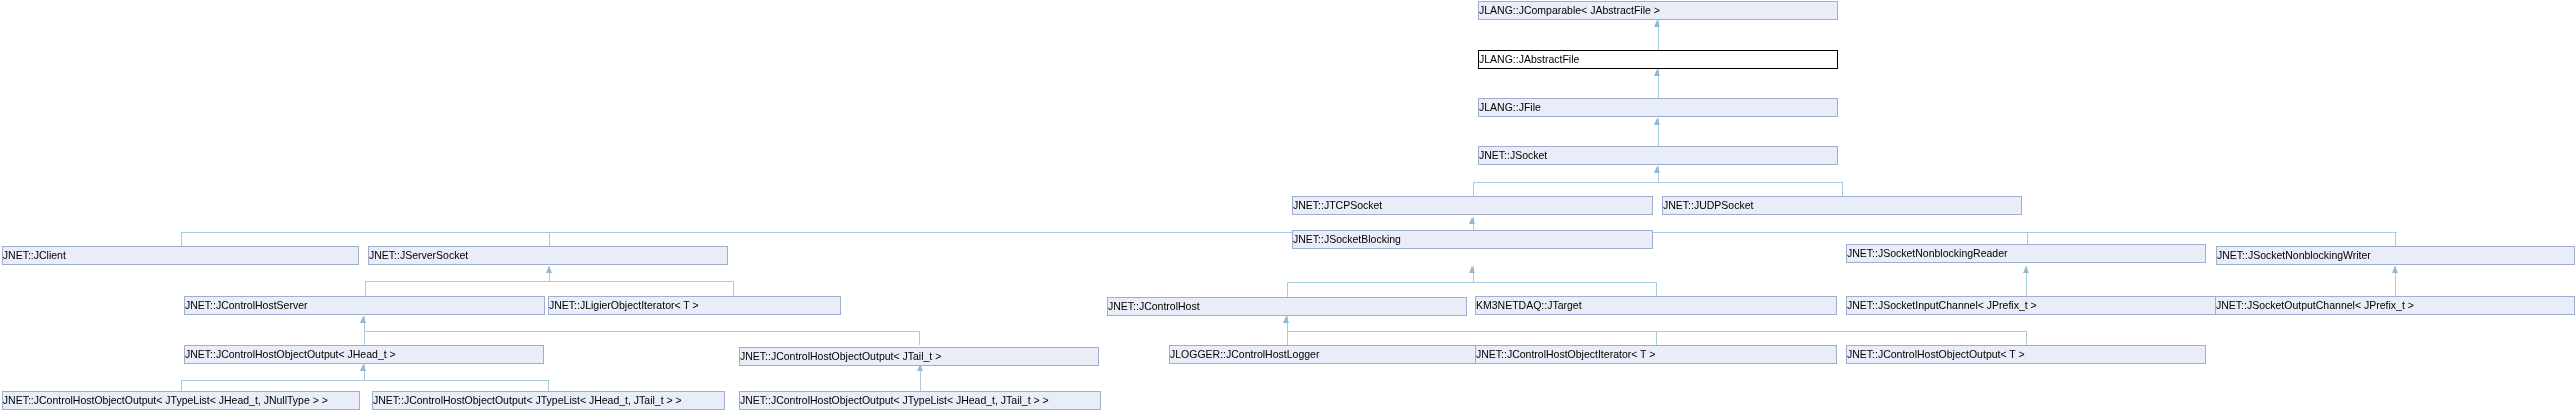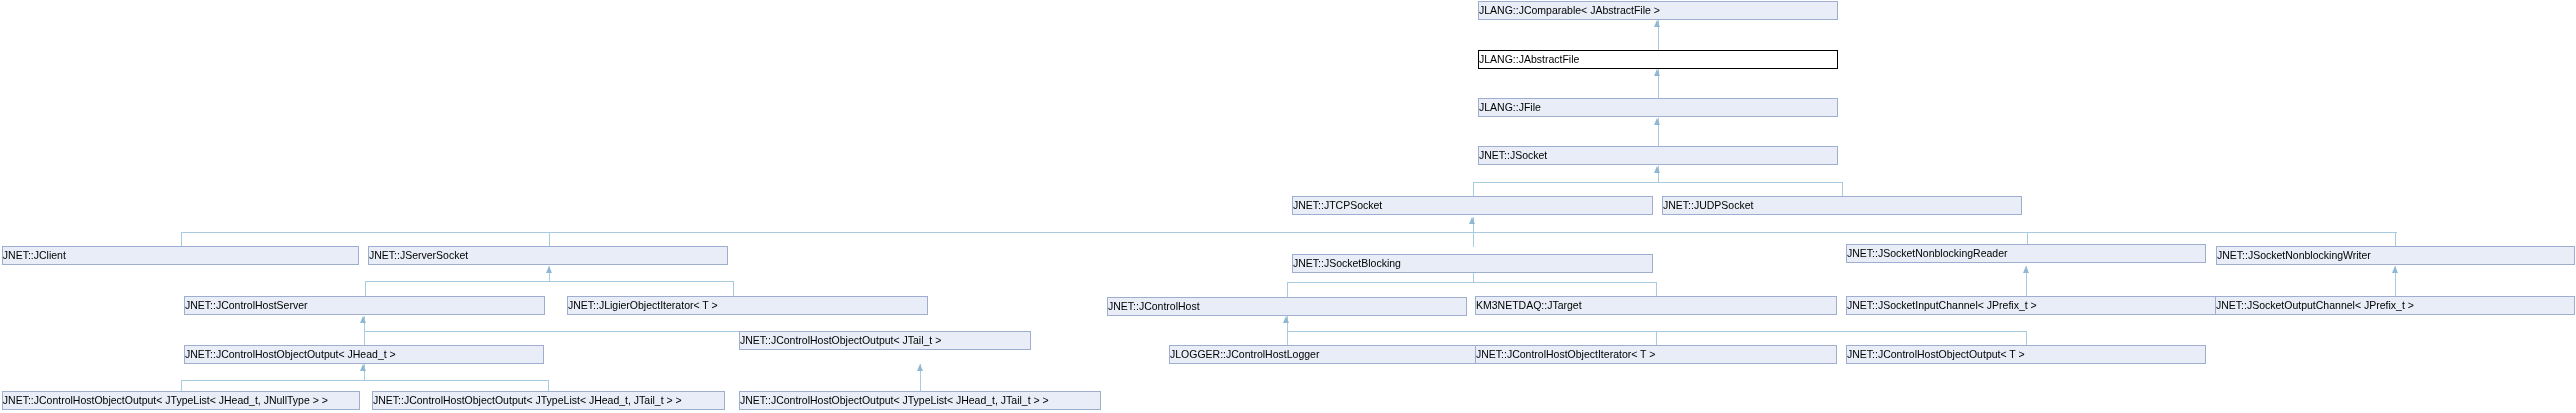--- a/index.html
+++ b/index.html
@@ -90,7 +90,7 @@
 
   <div class="node" style="left:1.8px;top:246px;width:357px">JNET::JClient</div>
   <div class="node" style="left:368px;top:246px;width:360px">JNET::JServerSocket</div>
-  <div class="node" style="left:1292px;top:254px;width:361px">JNET::JSocketBlocking</div>
+  <div class="node" style="left:1292px;top:230px;width:361px">JNET::JSocketBlocking</div>
   <div class="node" style="left:1846px;top:244px;width:360px">JNET::JSocketNonblockingReader</div>
   <div class="node" style="left:2216px;top:246px;width:359px">JNET::JSocketNonblockingWriter</div>
 

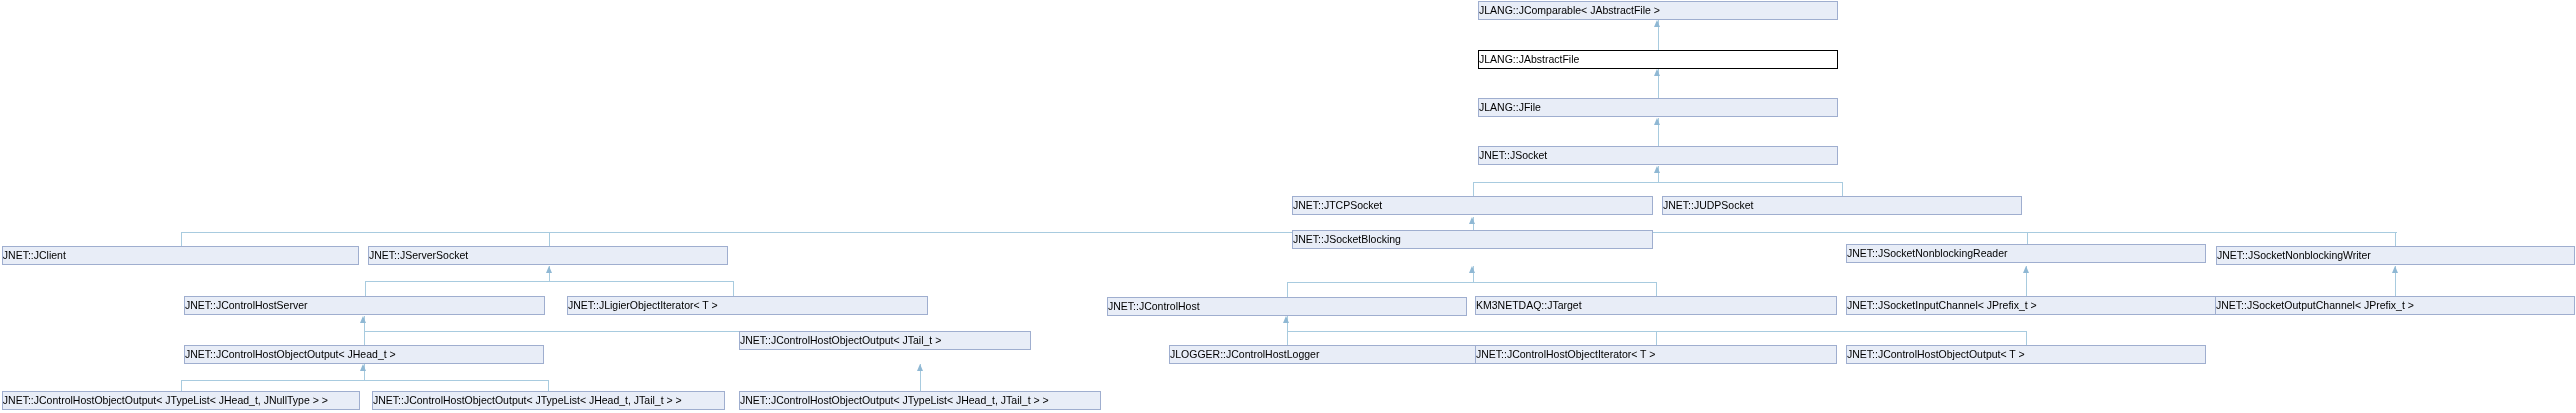--- a/index.html
+++ b/index.html
@@ -95,7 +95,7 @@
   <div class="node" style="left:2216px;top:246px;width:359px">JNET::JSocketNonblockingWriter</div>
 
   <div class="node" style="left:184px;top:296px;width:361px">JNET::JControlHostServer</div>
-  <div class="node" style="left:567px;top:296px;width:361px">JNET::JLigierObjectIterator&lt; T &gt;</div>
+  <div class="node" style="left:548px;top:296px;width:293px">JNET::JLigierObjectIterator&lt; T &gt;</div>
   <div class="node" style="left:1107px;top:297px;width:360px">JNET::JControlHost</div>
   <div class="node" style="left:1475px;top:296px;width:362px">KM3NETDAQ::JTarget</div>
   <div class="node" style="left:1846px;top:296px;width:380px">JNET::JSocketInputChannel&lt; JPrefix_t &gt;</div>

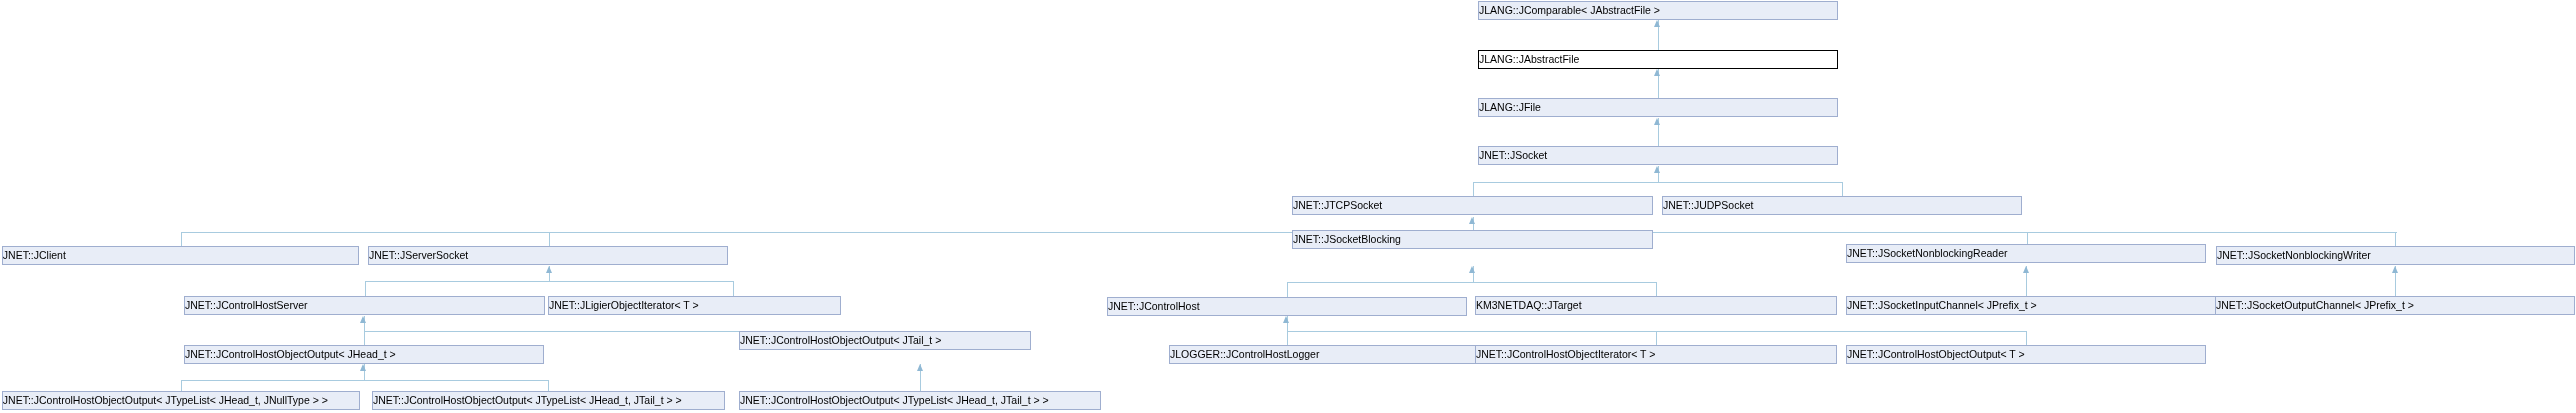--- a/index.html
+++ b/index.html
@@ -102,7 +102,7 @@
   <div class="node" style="left:2215px;top:296px;width:360px">JNET::JSocketOutputChannel&lt; JPrefix_t &gt;</div>
 
   <div class="node" style="left:184px;top:345px;width:360px">JNET::JControlHostObjectOutput&lt; JHead_t &gt;</div>
-  <div class="node" style="left:739px;top:331px;width:292px">JNET::JControlHostObjectOutput&lt; JTail_t &gt;</div>
+  <div class="node" style="left:739px;top:347px;width:360px">JNET::JControlHostObjectOutput&lt; JTail_t &gt;</div>
   <div class="node" style="left:1169px;top:345px;width:360px">JLOGGER::JControlHostLogger</div>
   <div class="node" style="left:1475px;top:345px;width:362px">JNET::JControlHostObjectIterator&lt; T &gt;</div>
   <div class="node" style="left:1846px;top:345px;width:360px">JNET::JControlHostObjectOutput&lt; T &gt;</div>

